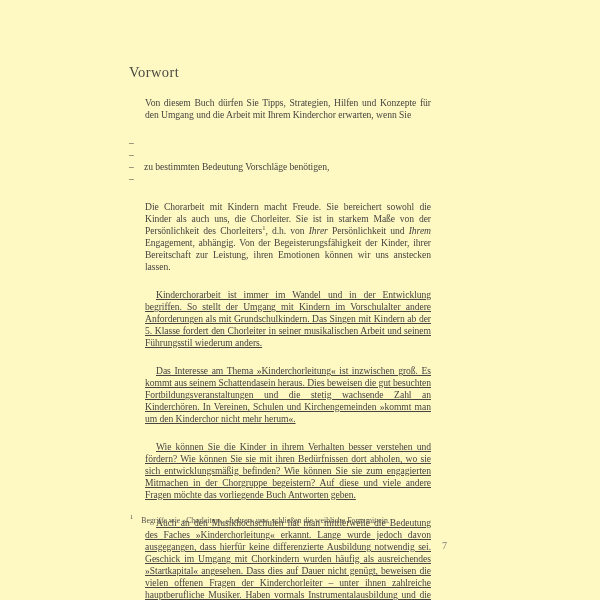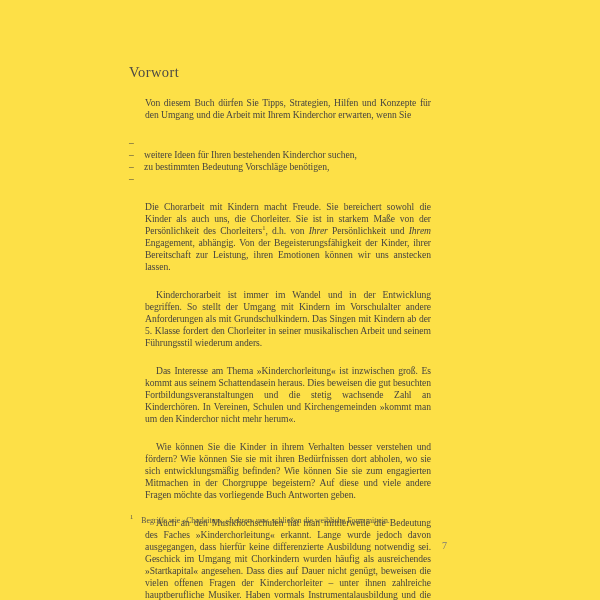--- a/index.html
+++ b/index.html
@@ -11,7 +11,7 @@
     position: relative;
     width: 600px;
     height: 600px;
-    background: #fde047;
+    background: #fef9c3;
     color: #474440;
     font-family: "Liberation Serif", "DejaVu Serif", serif;
     overflow: hidden;

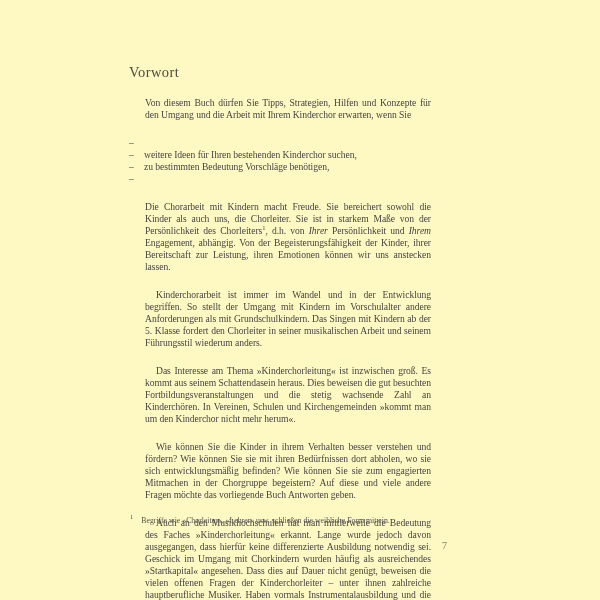--- a/index.html
+++ b/index.html
@@ -87,7 +87,6 @@
         </div>
         <div class="bullet-row">
           <span class="bullet-dash">–</span>
-          <span>weitere Ideen für Ihren bestehenden Kinderchor suchen,</span>
         </div>
         <div class="bullet-row">
           <span class="bullet-dash">–</span>

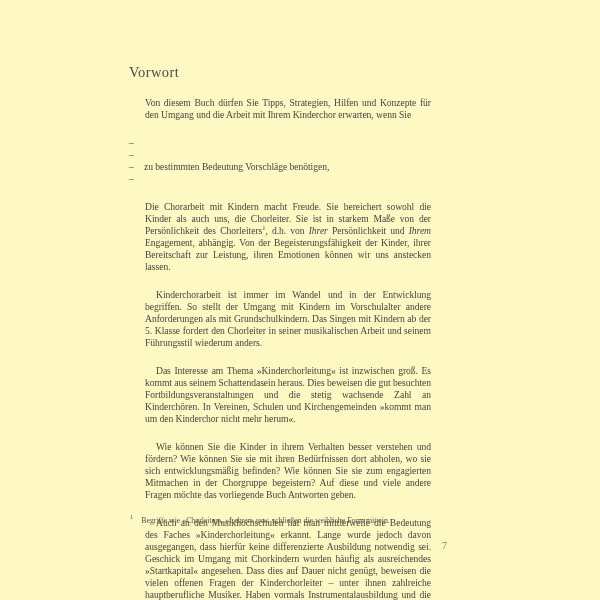--- a/index.html
+++ b/index.html
@@ -36,7 +36,7 @@
     letter-spacing: -0.05px;
     text-align: justify;
   }
-  .indent { text-indent: 11px; }
+  .indent { text-indent: 11px; text-decoration: underline; }
   .bullet-list { margin: 0; }
   .bullet-row {
     display: flex;

